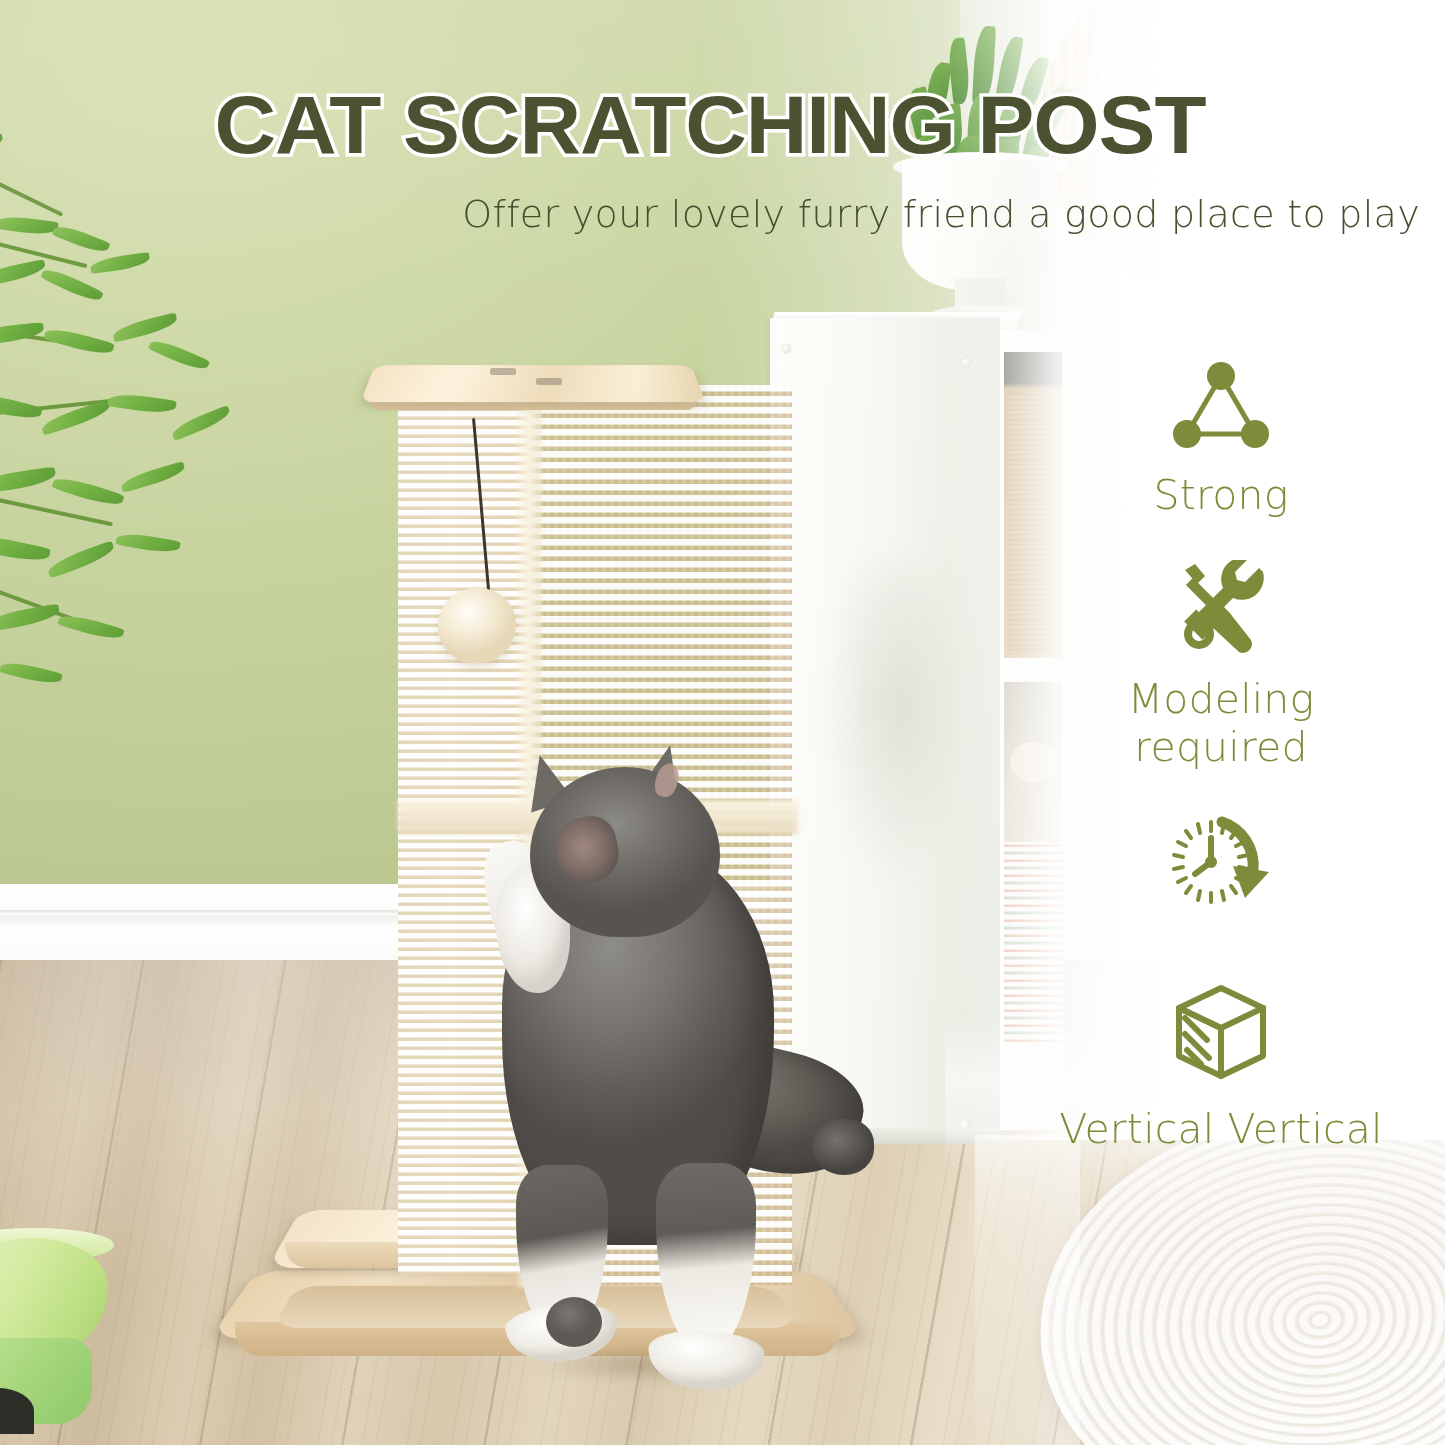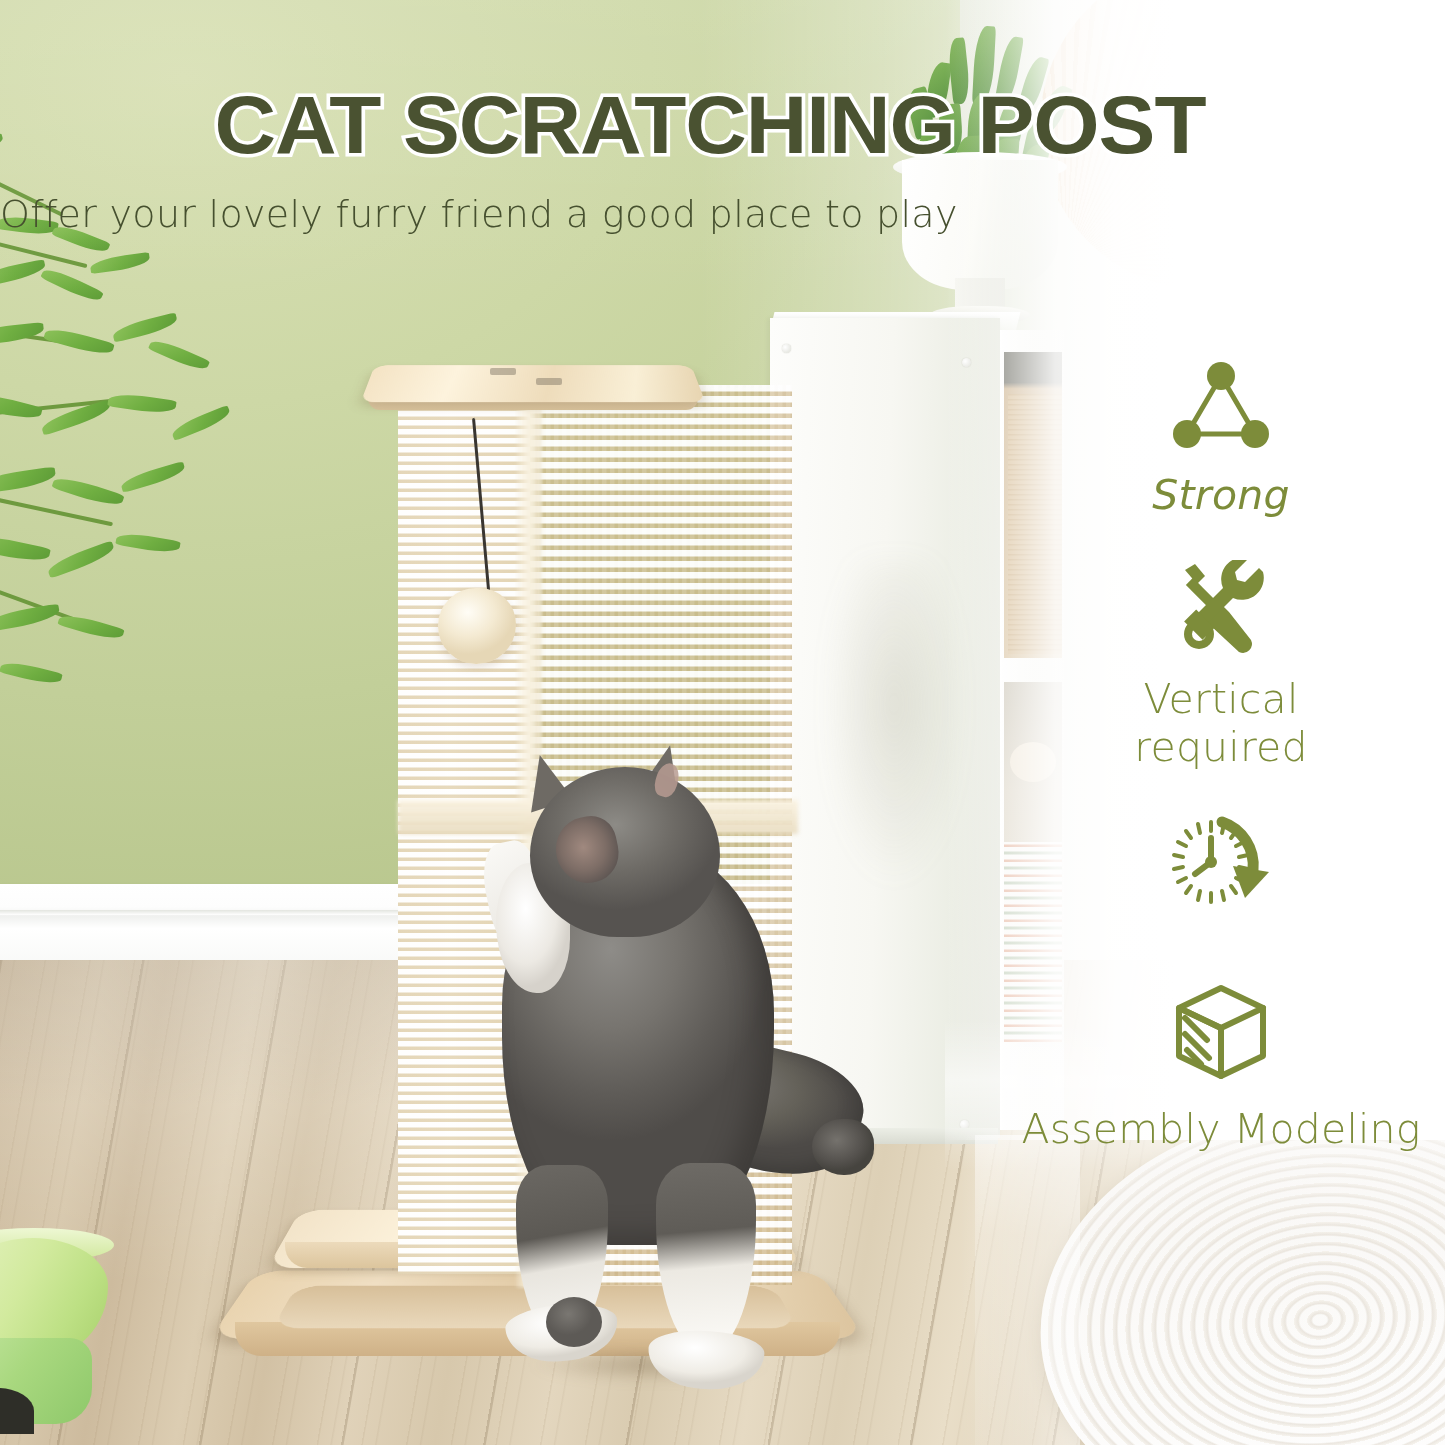--- a/index.html
+++ b/index.html
@@ -465,7 +465,7 @@
   }
   .subtitle{
     position:absolute; left:0; top:192px; width:1420px;
-    text-align:left;
+    text-align:right;
     font-family:"DejaVu Sans", sans-serif;
     font-weight:300;
     font-size:38px;

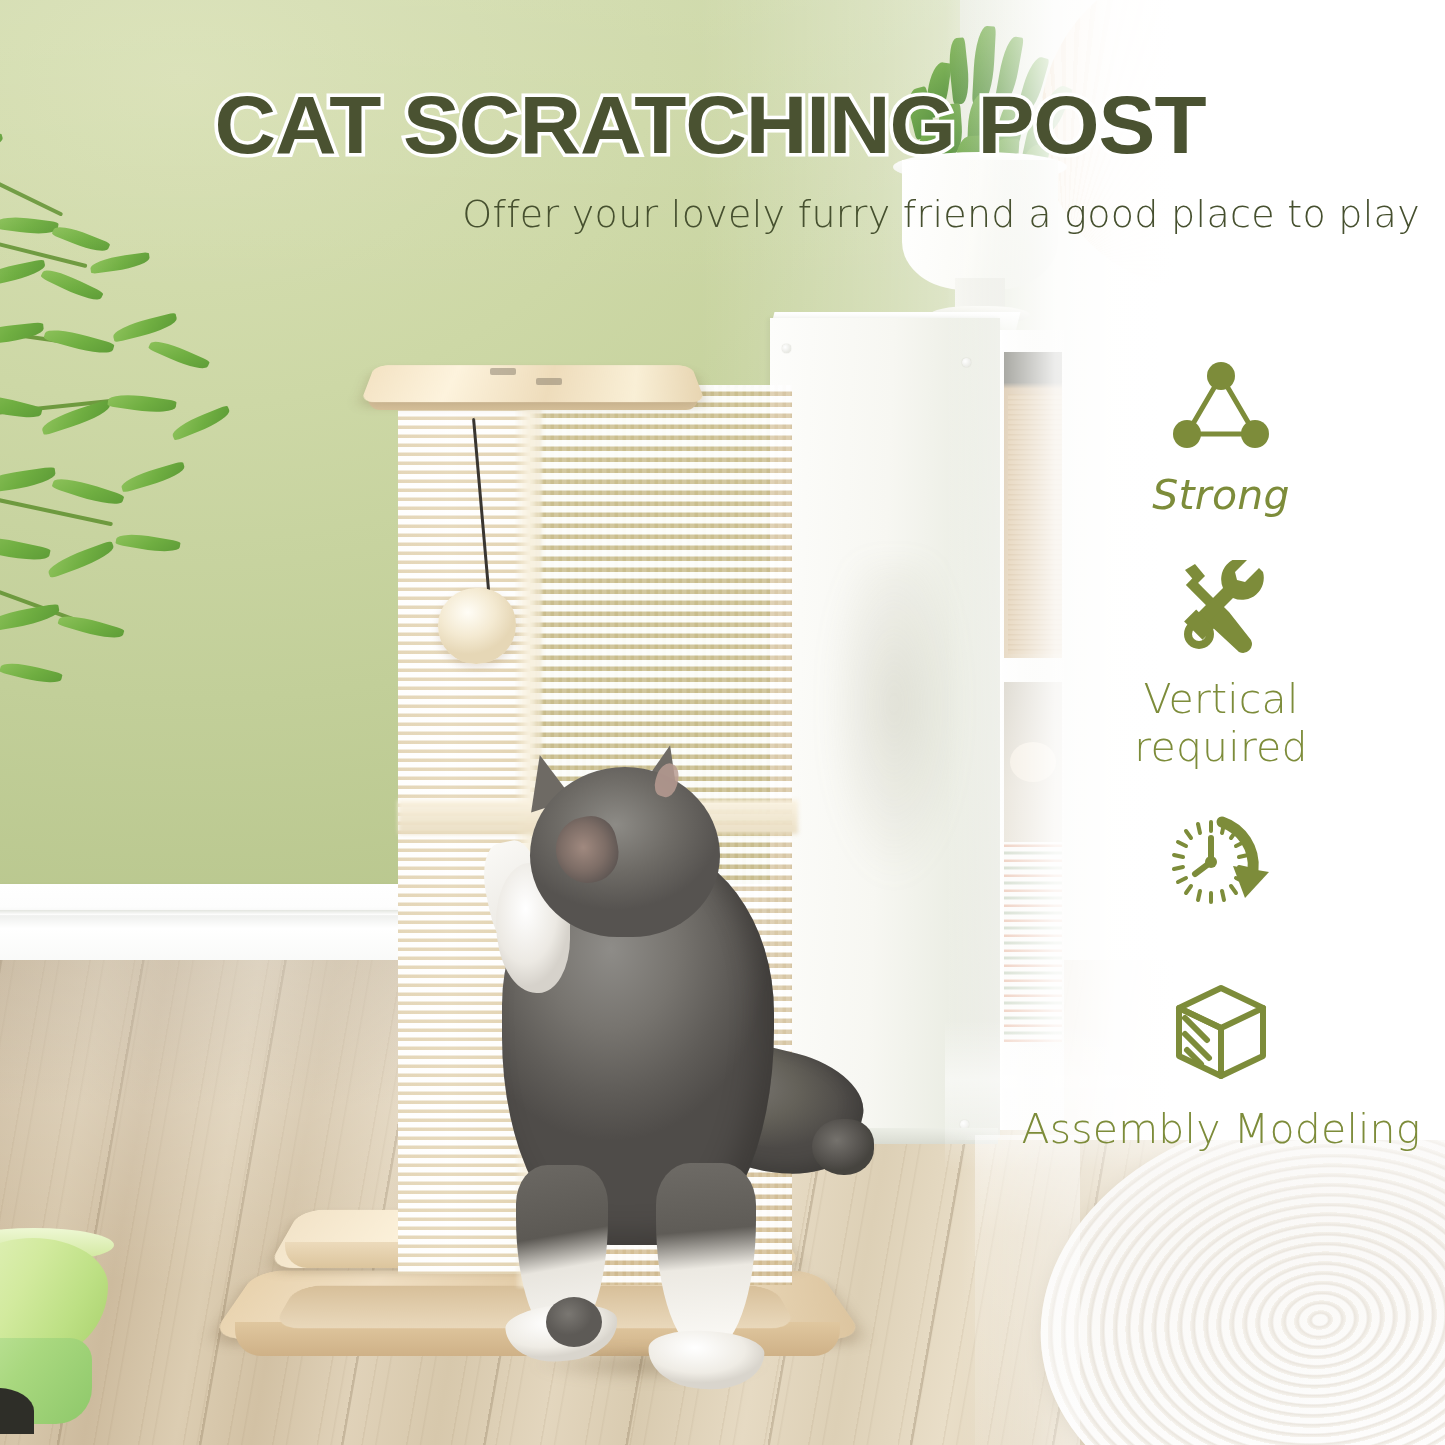--- a/index.html
+++ b/index.html
@@ -494,7 +494,7 @@
     margin-top:16px;
     letter-spacing:.2px;
   }
-  .feature.f1 .f-label{ max-width:330px;font-style:italic; }
+  .feature.f1 .f-label{ max-width:330px; }
   .feature.f2 .f-label{ max-width:300px; }
   .feature.f3 .f-label{ max-width:420px; }
   .feature.f4 .f-label{ max-width:420px; }

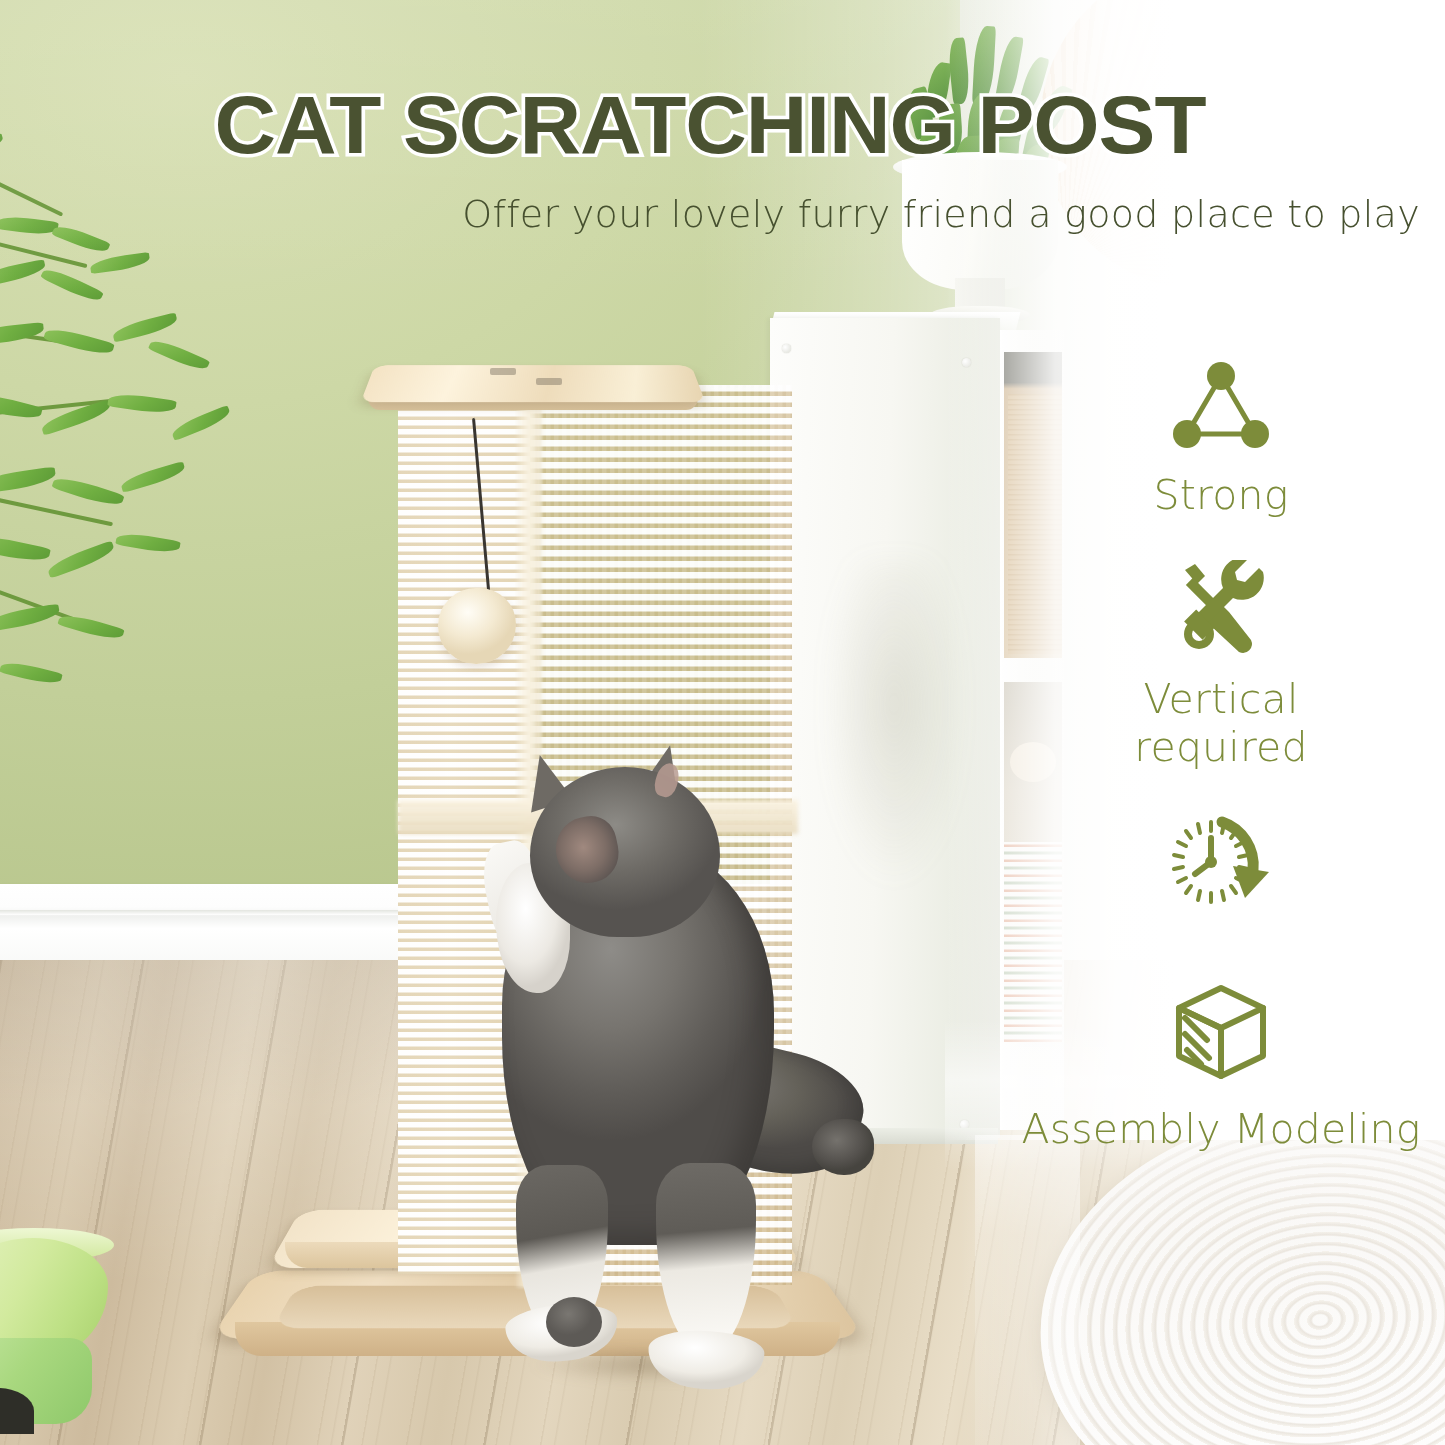--- a/index.html
+++ b/index.html
@@ -706,7 +706,7 @@
           </g>
         </svg>
       </span>
-      <div class="f-label"><span>Vertical</span><br><span>required</span></div>
+      <div class="f-label"><span>Modeling</span><br><span>required</span></div>
     </div>
 
     <div class="feature f3">

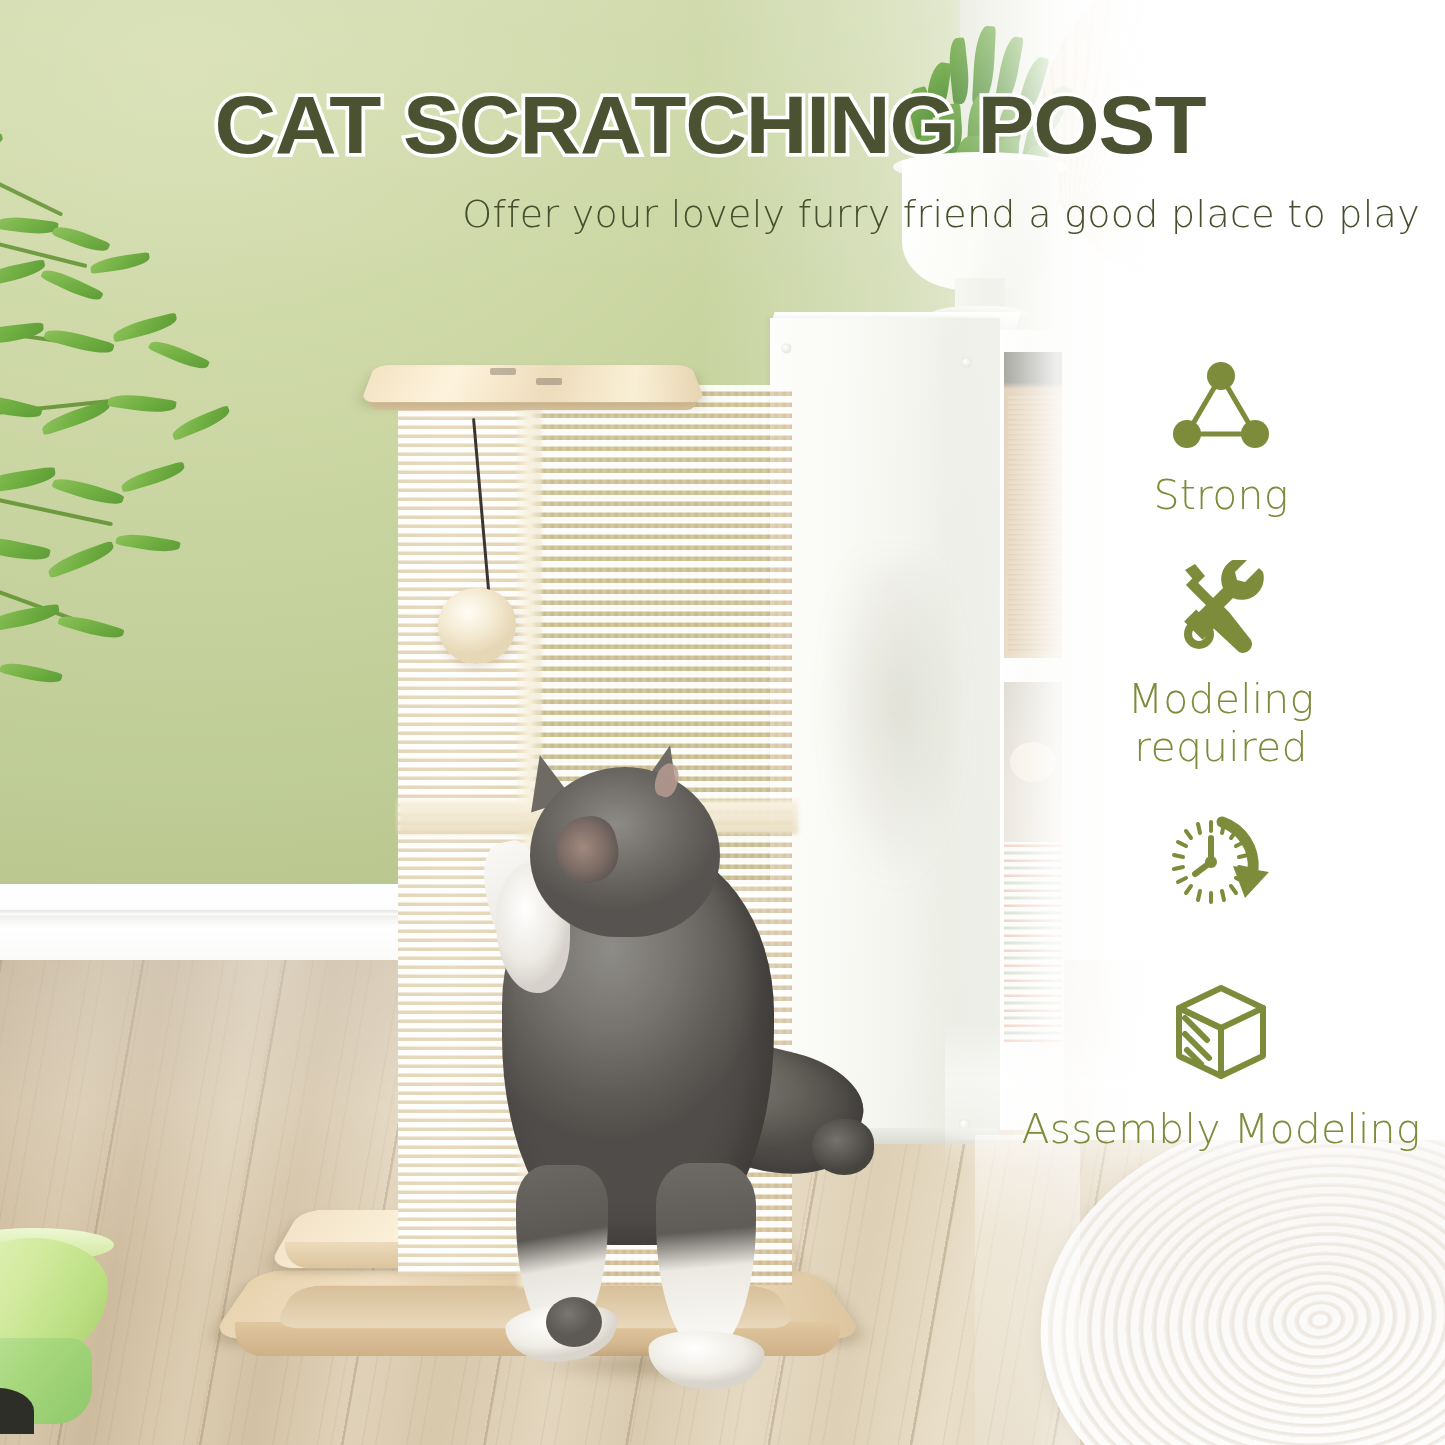--- a/index.html
+++ b/index.html
@@ -758,7 +758,7 @@
           </g>
         </svg>
       </span>
-      <div class="f-label">Assembly Modeling</div>
+      <div class="f-label">Vertical Vertical</div>
     </div>
 
   </div>

